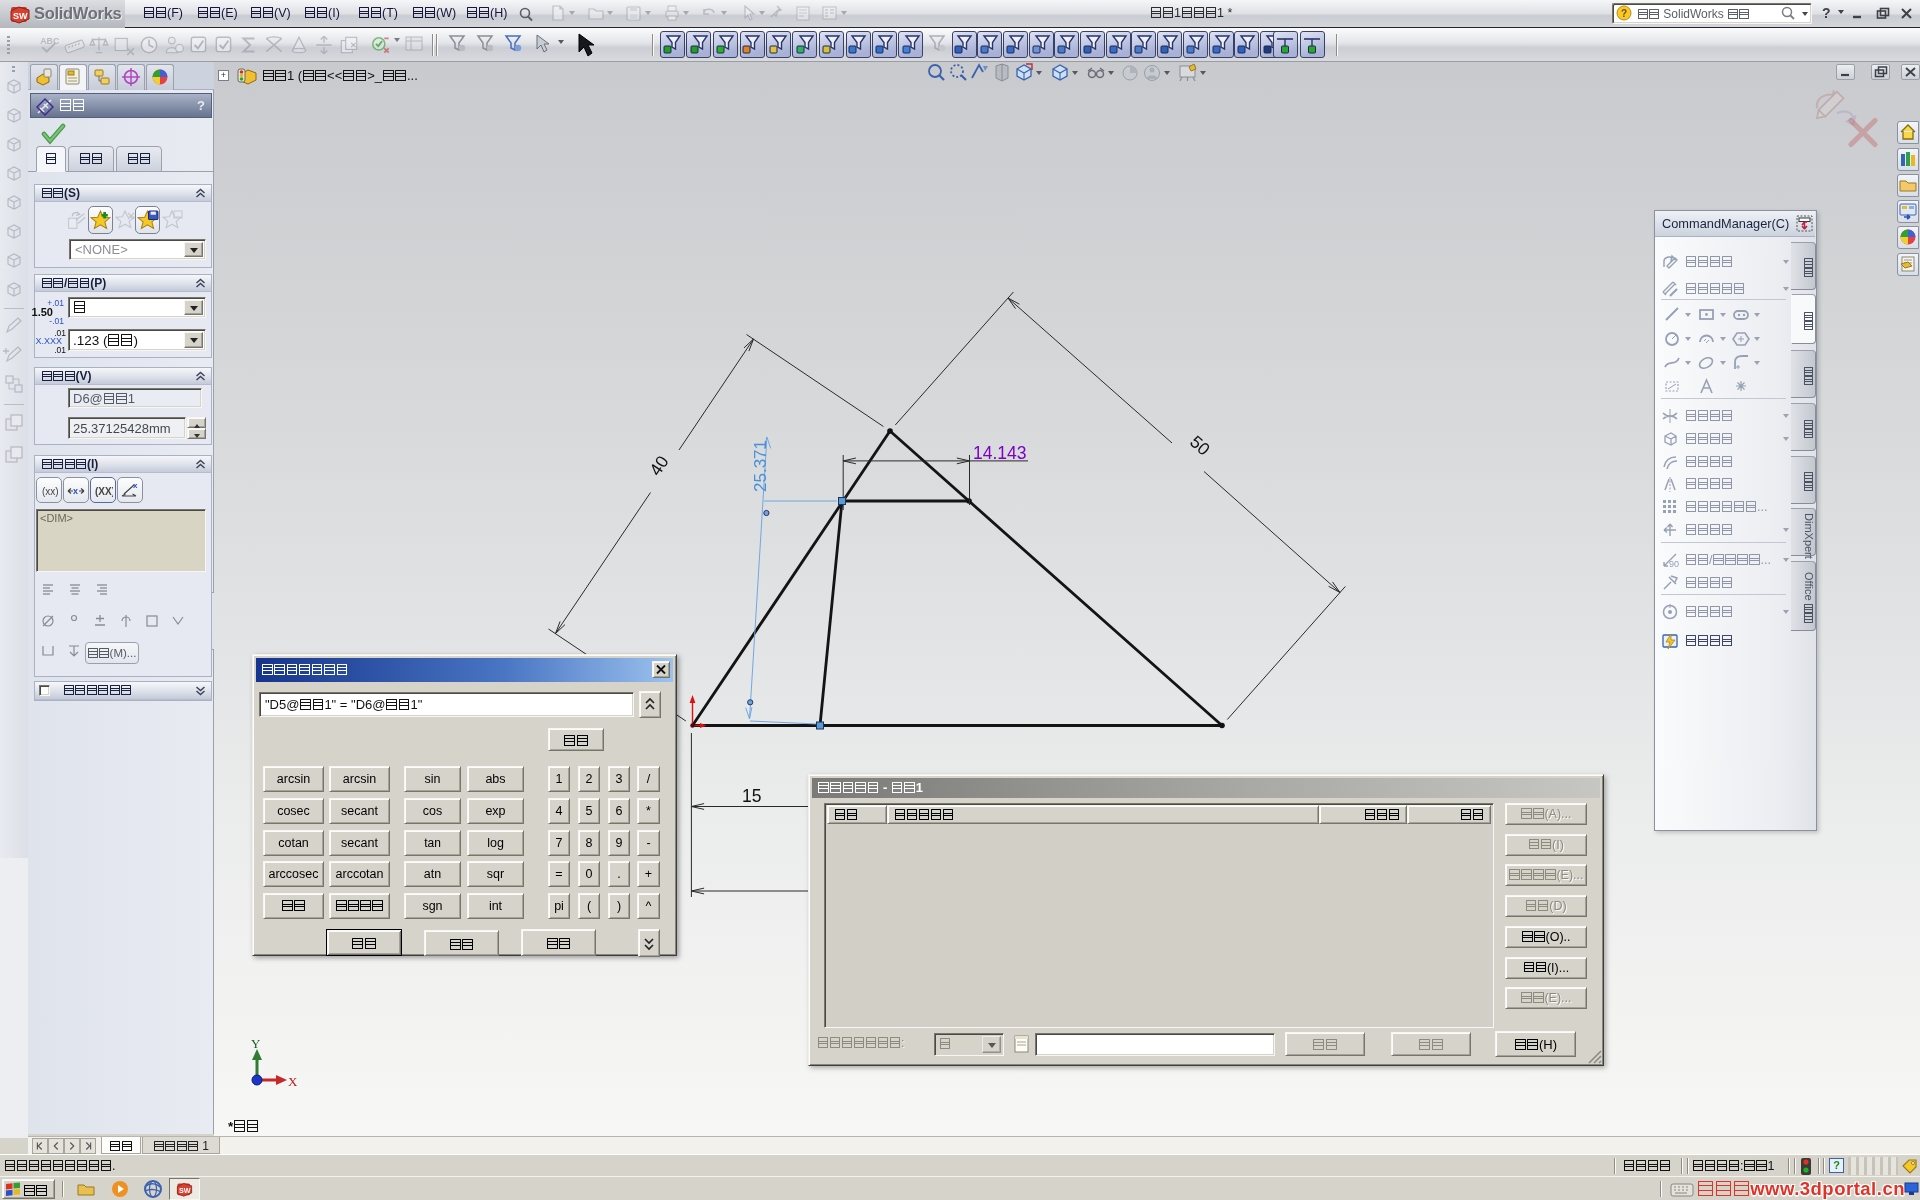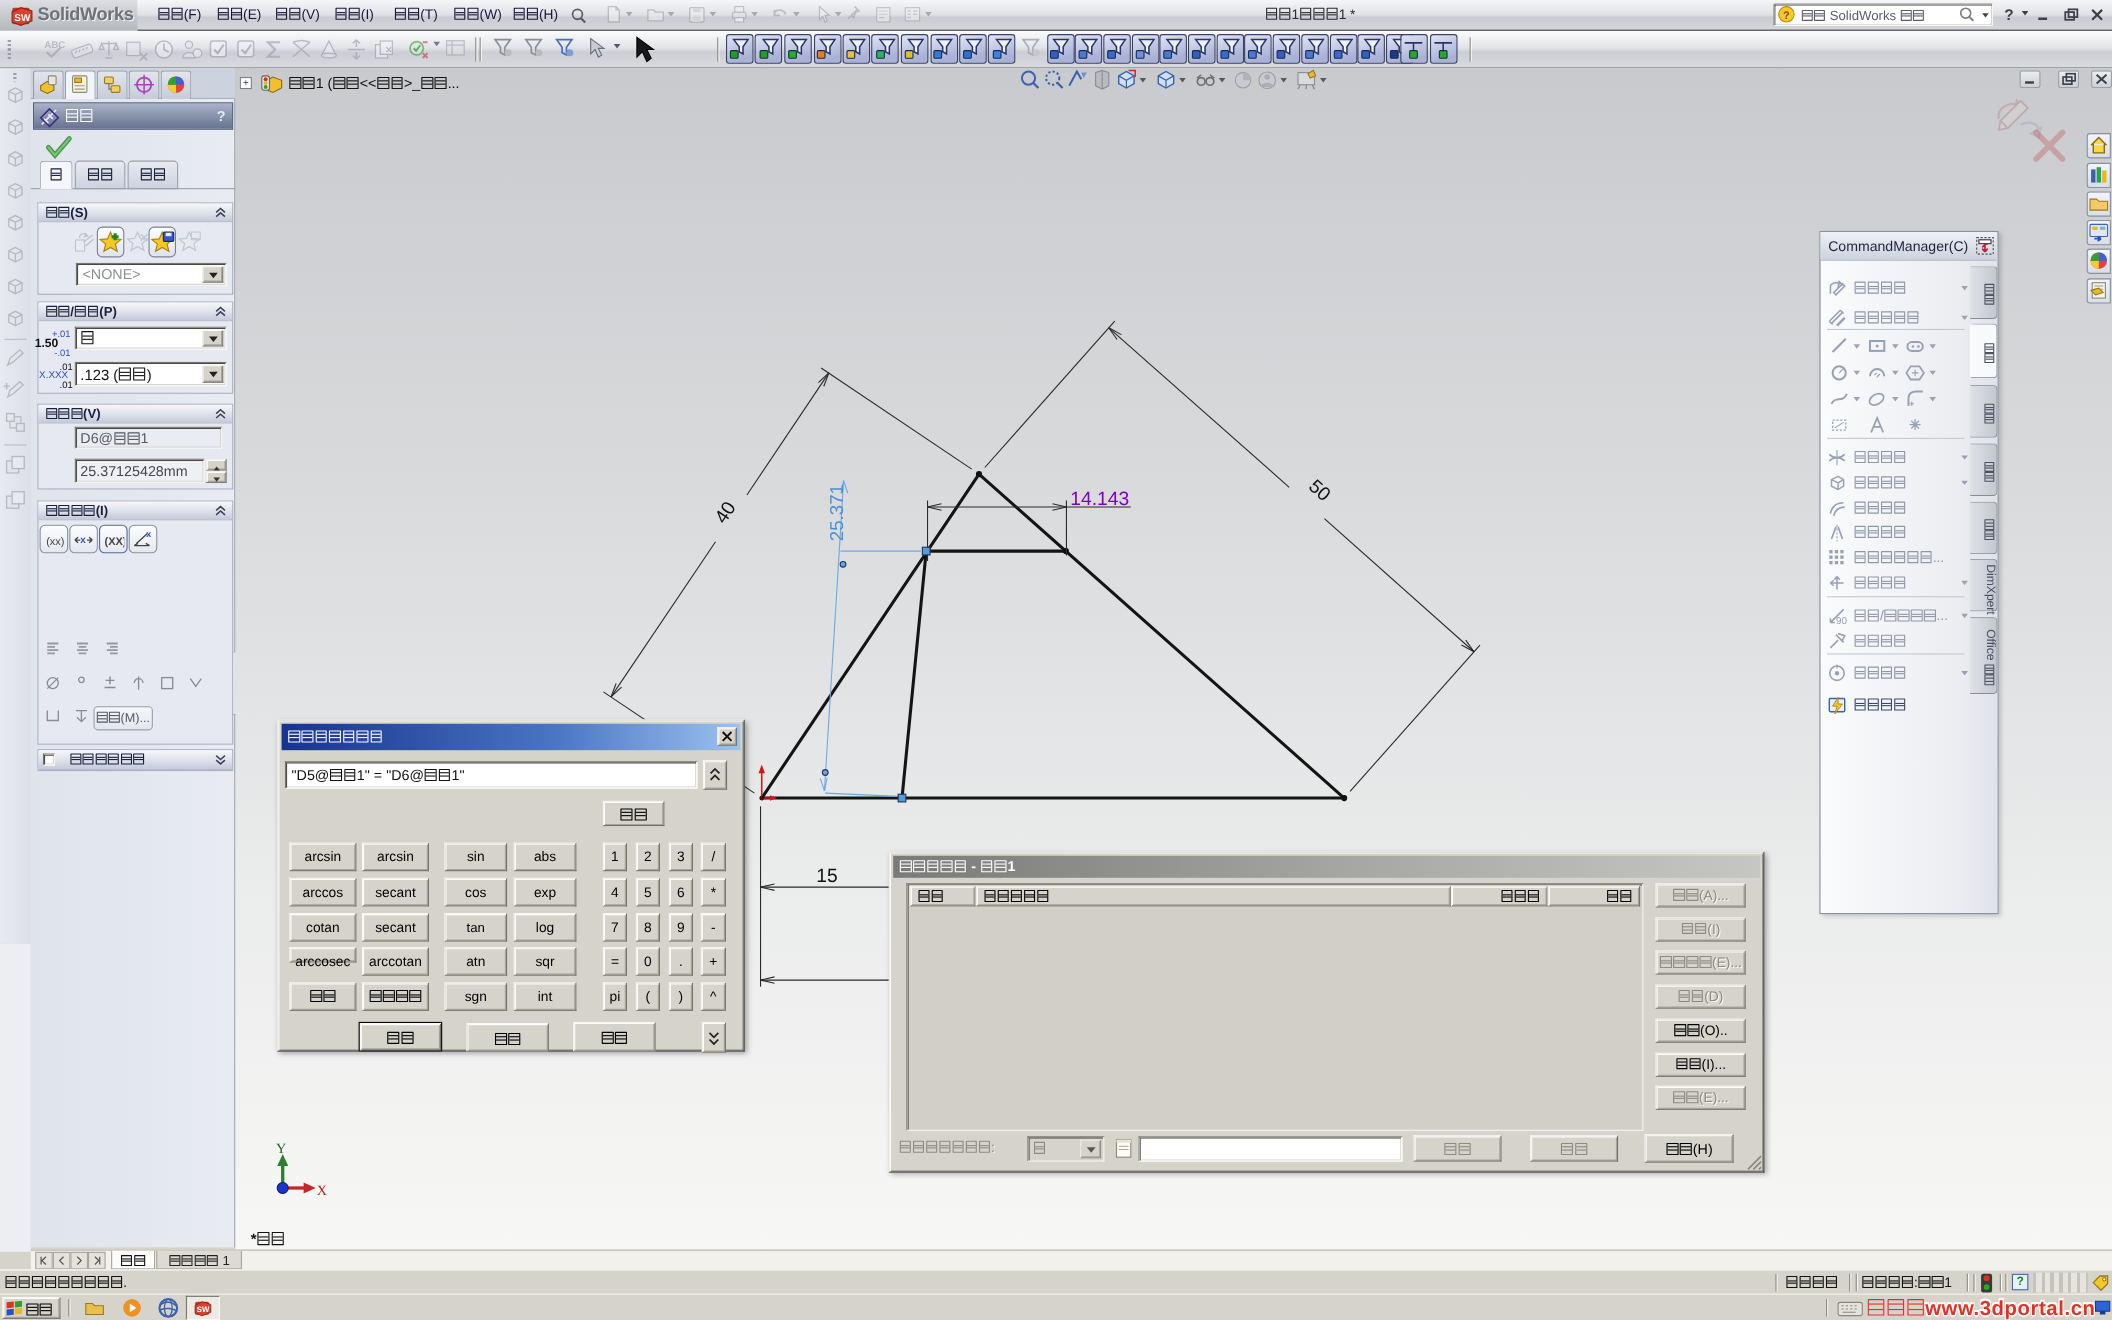--- a/index.html
+++ b/index.html
@@ -527,6 +527,9 @@
       <path d="M2 16 L16 16 M2 16 l3.5 -2 M2 16 l-0 0 M16 16 l-3.5 -2 M4 14 L14 5" stroke="#444" stroke-width="1.2" fill="none"></path>
       <text x="13" y="8" font-size="8" fill="#2a50c8" font-weight="bold">x</text>
     </svg>
+    <div class="abs sunk" style="left:8px;top:447px;width:170px;height:63px;background:#d9d5c5">
+      <div class="abs" style="left:3px;top:2px;font-size:11px;color:#6a675a">&lt;DIM&gt;</div>
+    </div>
     <svg class="abs" style="left:12px;top:520px;opacity:.75" width="18" height="16" viewBox="0 0 16 16">
       <path d="M2 3h10M2 6h7M2 9h10M2 12h7" stroke="#7a7e88" stroke-width="1.6"></path>
     </svg>

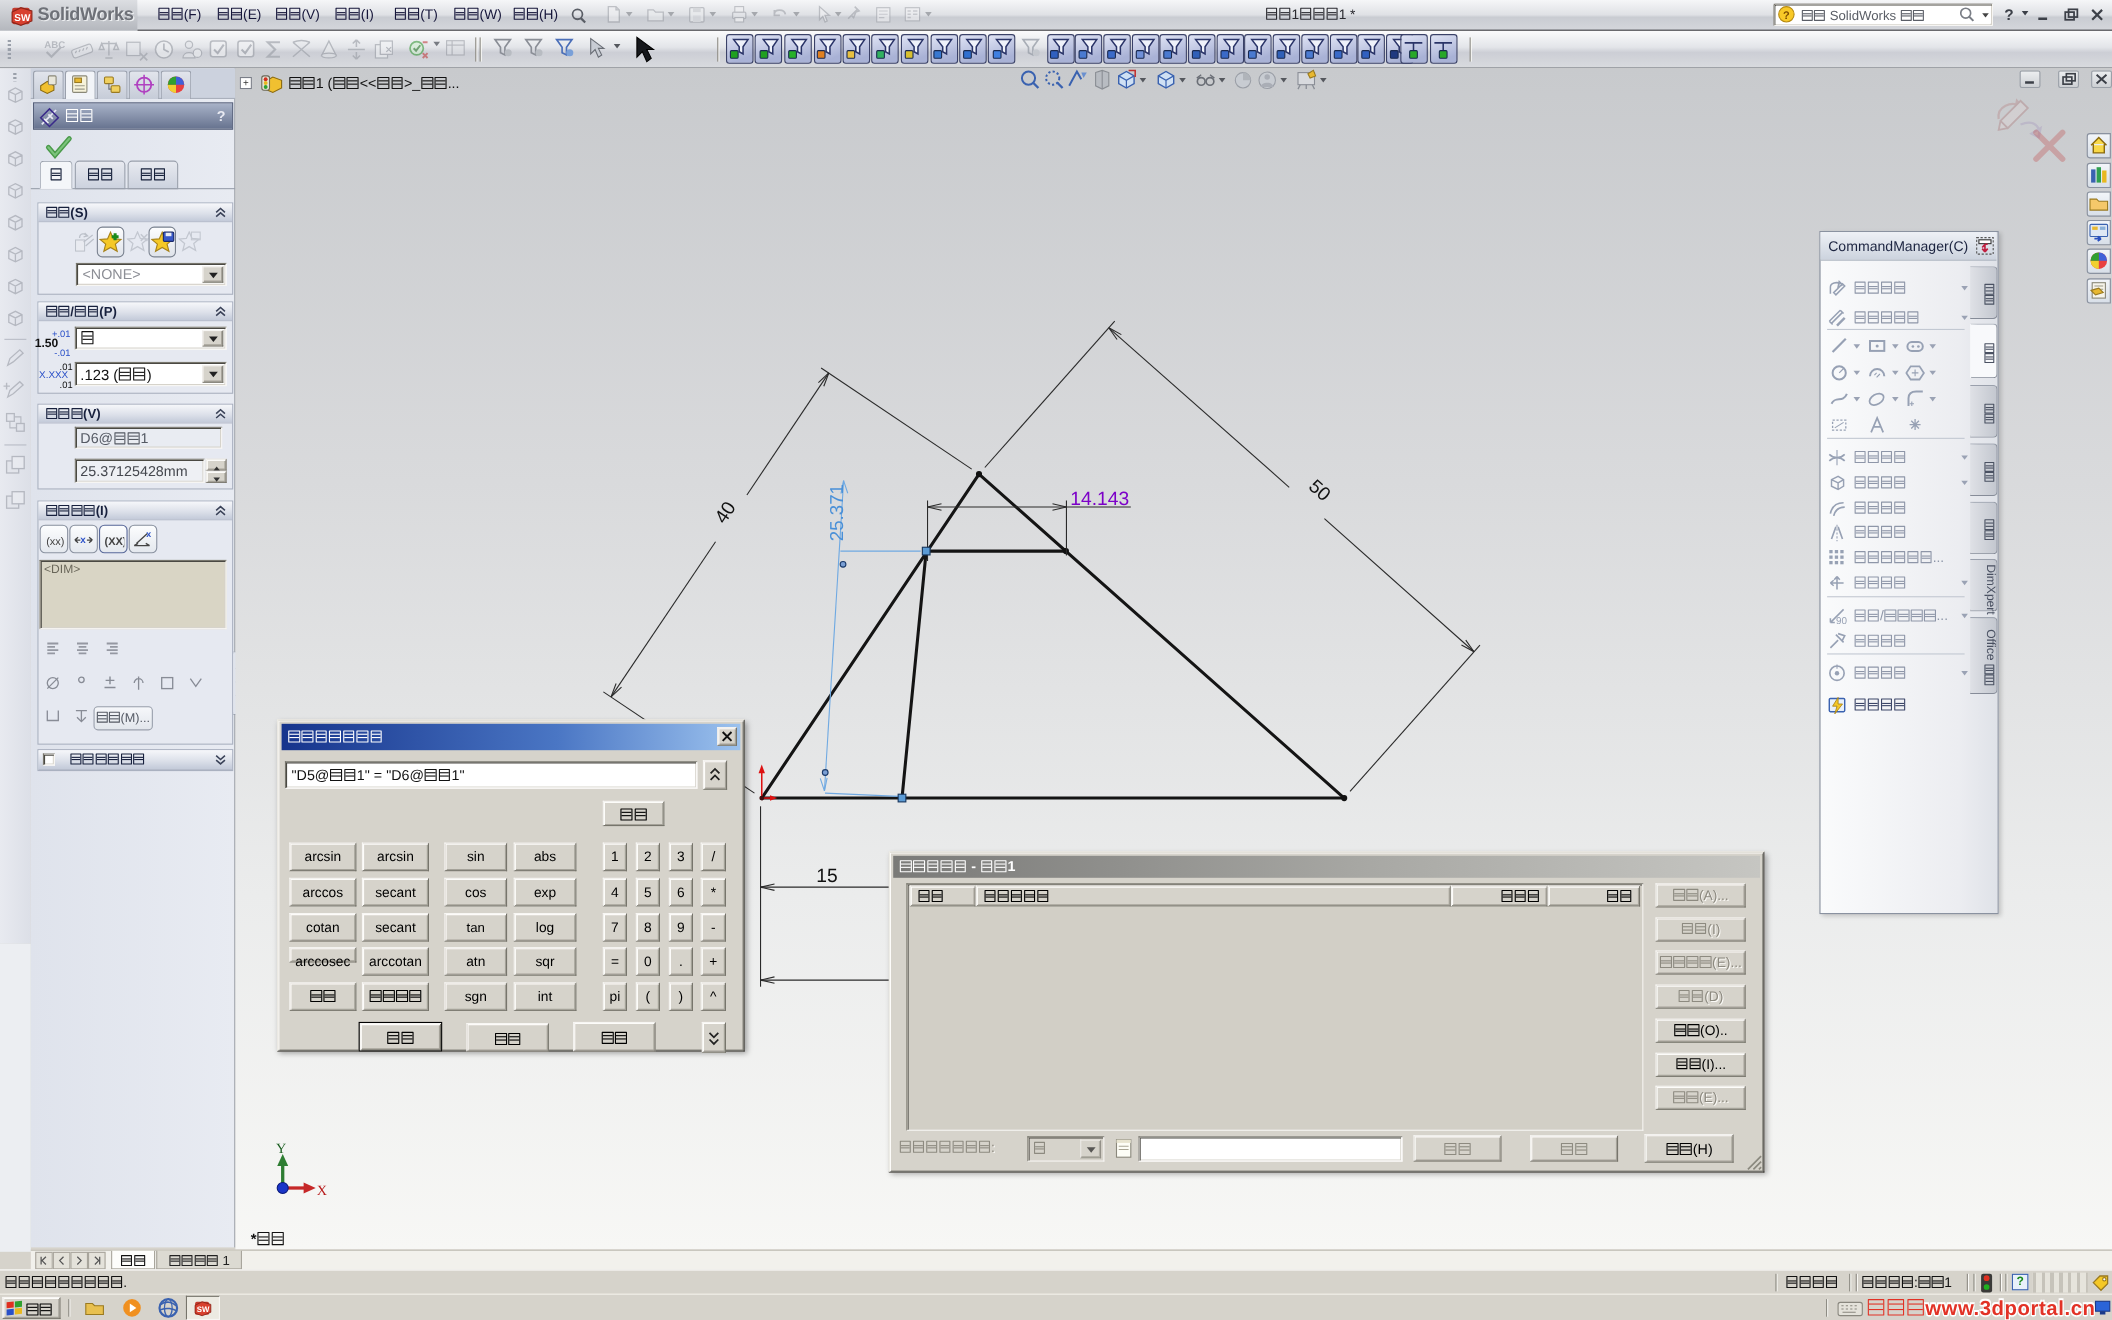--- a/index.html
+++ b/index.html
@@ -956,7 +956,7 @@
     <div class="btn abs" style="left:325px;top:111px;width:22px;height:26px;padding-top:5px;font-size:12.5px">2</div>
     <div class="btn abs" style="left:355px;top:111px;width:22px;height:26px;padding-top:5px;font-size:12.5px">3</div>
     <div class="btn abs" style="left:384px;top:111px;width:23px;height:26px;padding-top:5px;font-size:12.5px">/</div>
-    <div class="btn abs" style="left:10px;top:143px;width:61px;height:26px;padding-top:5px;font-size:12.5px">arccos</div>
+    <div class="btn abs" style="left:10px;top:143px;width:61px;height:26px;padding-top:5px;font-size:12.5px">cosec</div>
     <div class="btn abs" style="left:76px;top:143px;width:61px;height:26px;padding-top:5px;font-size:12.5px">secant</div>
     <div class="btn abs" style="left:151px;top:143px;width:57px;height:26px;padding-top:5px;font-size:12.5px">cos</div>
     <div class="btn abs" style="left:214px;top:143px;width:57px;height:26px;padding-top:5px;font-size:12.5px">exp</div>

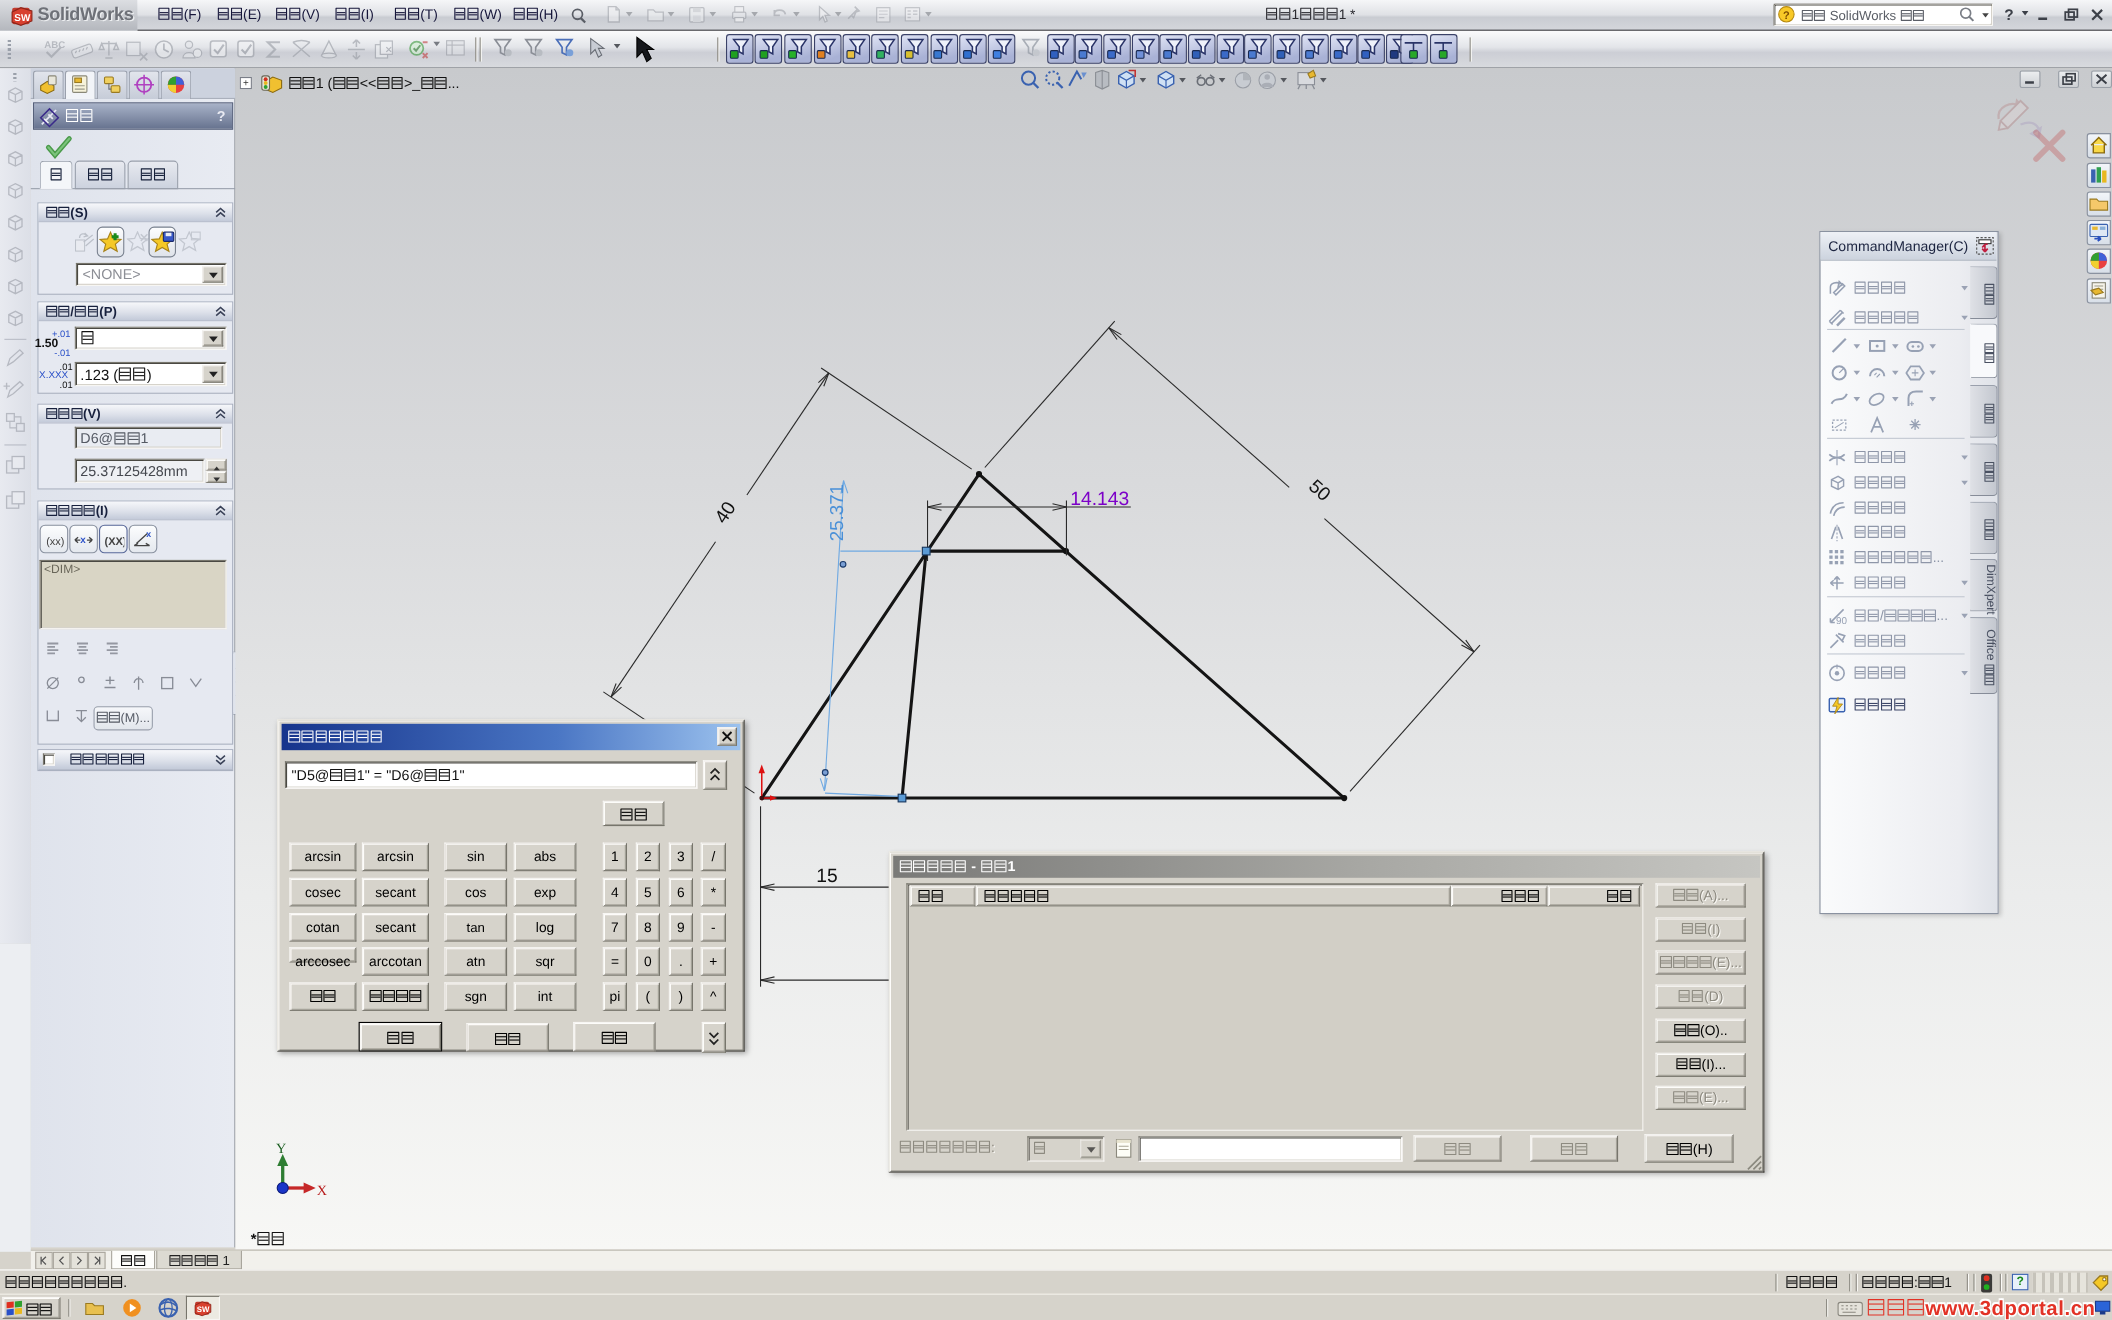--- a/index.html
+++ b/index.html
@@ -972,7 +972,7 @@
     <div class="btn abs" style="left:325px;top:175px;width:22px;height:26px;padding-top:5px;font-size:12.5px">8</div>
     <div class="btn abs" style="left:355px;top:175px;width:22px;height:26px;padding-top:5px;font-size:12.5px">9</div>
     <div class="btn abs" style="left:384px;top:175px;width:23px;height:26px;padding-top:5px;font-size:12.5px">-</div>
-    <div class="btn abs" style="left:10px;top:206px;width:61px;height:14px;padding-top:5px;font-size:12.5px">arccosec</div>
+    <div class="btn abs" style="left:10px;top:206px;width:61px;height:26px;padding-top:5px;font-size:12.5px">arccosec</div>
     <div class="btn abs" style="left:76px;top:206px;width:61px;height:26px;padding-top:5px;font-size:12.5px">arccotan</div>
     <div class="btn abs" style="left:151px;top:206px;width:57px;height:26px;padding-top:5px;font-size:12.5px">atn</div>
     <div class="btn abs" style="left:214px;top:206px;width:57px;height:26px;padding-top:5px;font-size:12.5px">sqr</div>

